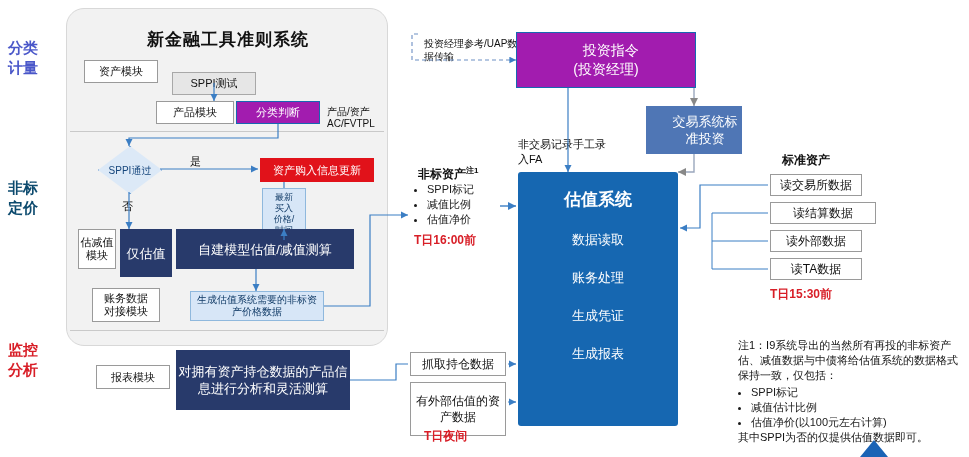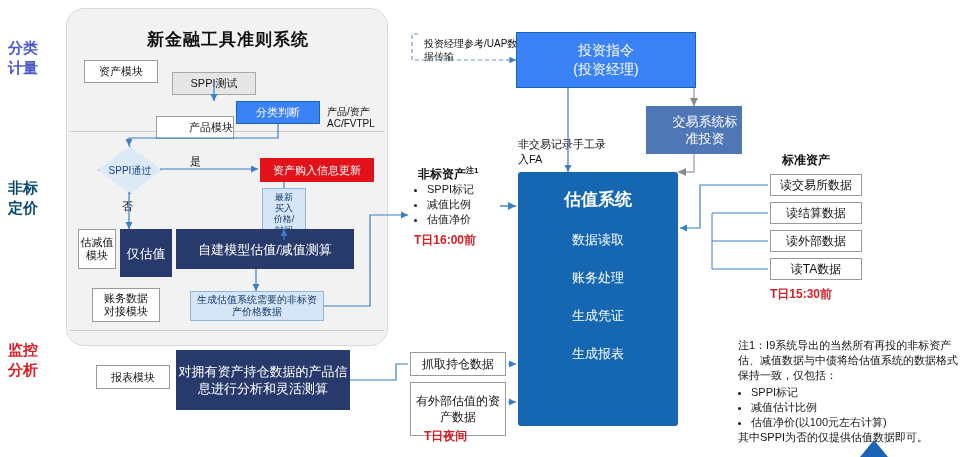--- a/index.html
+++ b/index.html
@@ -36,7 +36,7 @@
   .box-lightblue{background:#d7e6f7;border:1px solid #8fb8dd;color:#103a66;}
   .box-navy{background:#283a6b;border:1px solid #283a6b;color:#ffffff;}
   .box-red{background:#e1121a;border:1px solid #e1121a;color:#ffffff;}
-  .box-darkblue{background:#3b82f6;border:1px solid #1667b1;color:#ffffff;}
+  .box-darkblue{background:#a21caf;border:1px solid #1667b1;color:#ffffff;text-align:right;}
   .box-steel{background:#4f76b5;border:1px solid #4f76b5;color:#ffffff;padding-left:22px;}
   .tiny{font-size:10px;line-height:12px;}
   .nano{font-size:9px;line-height:11px;}

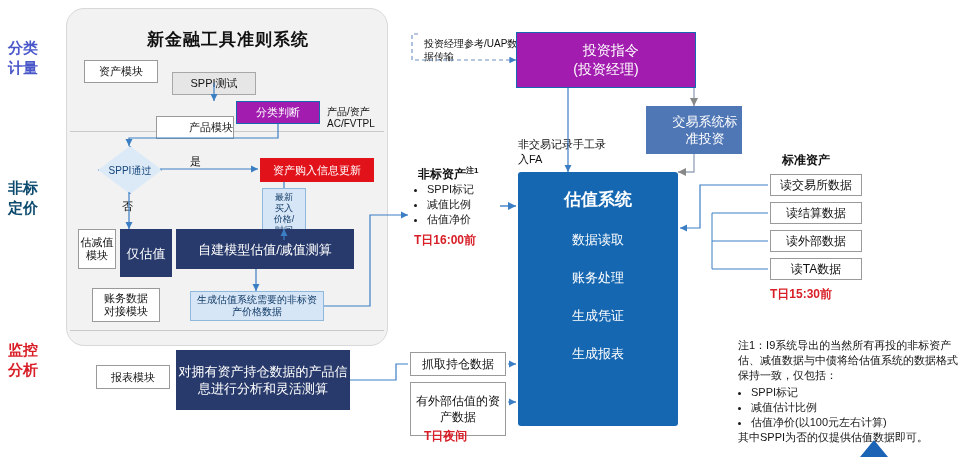--- a/index.html
+++ b/index.html
@@ -93,7 +93,7 @@
   <span>SPPI测试</span>
 </div>
 
-<div class="abs box box-white" style="left:156px;top:116px;width:78px;height:23px;justify-content:flex-end;">
+<div class="abs box box-white" style="left:156px;top:101px;width:78px;height:23px;">
   <span>产品模块</span>
 </div>
 <div class="abs box box-darkblue" style="left:236px;top:101px;width:84px;height:23px;">

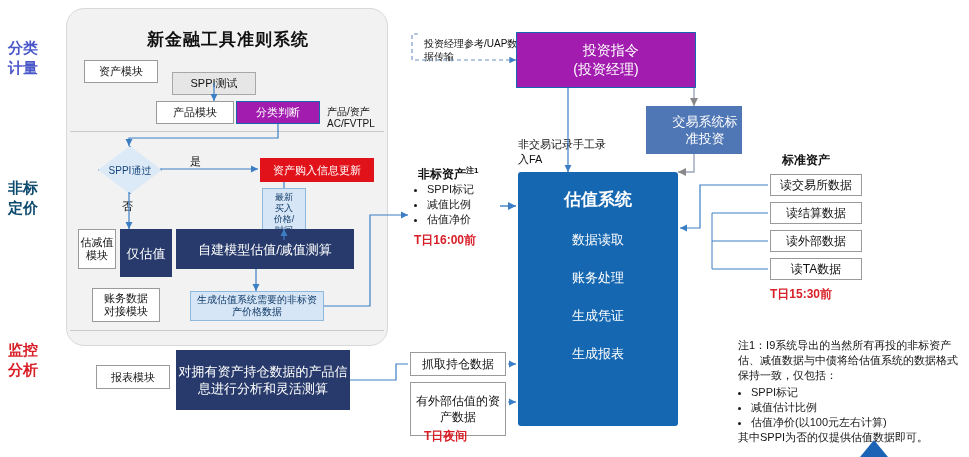--- a/index.html
+++ b/index.html
@@ -181,7 +181,7 @@
 <div class="abs box box-white" style="left:770px;top:174px;width:92px;height:22px;font-size:12px;">
   <span>读交易所数据</span>
 </div>
-<div class="abs box box-white" style="left:770px;top:202px;width:92px;height:22px;font-size:12px;">
+<div class="abs box box-white" style="left:770px;top:202px;width:106px;height:22px;font-size:12px;">
   <span>读结算数据</span>
 </div>
 <div class="abs box box-white" style="left:770px;top:230px;width:92px;height:22px;font-size:12px;">

